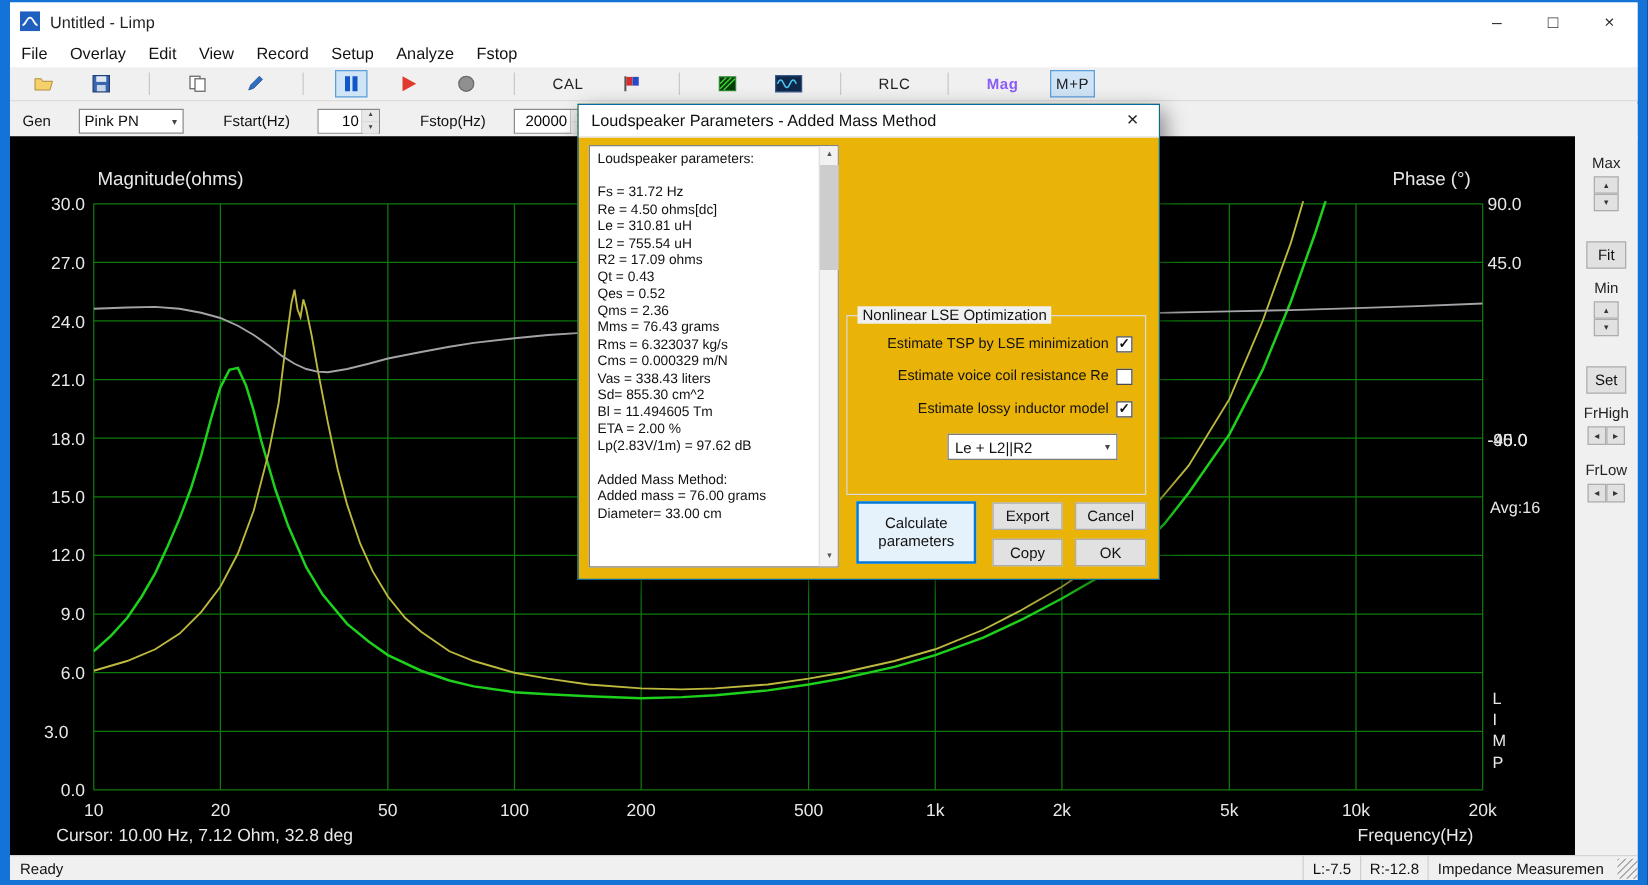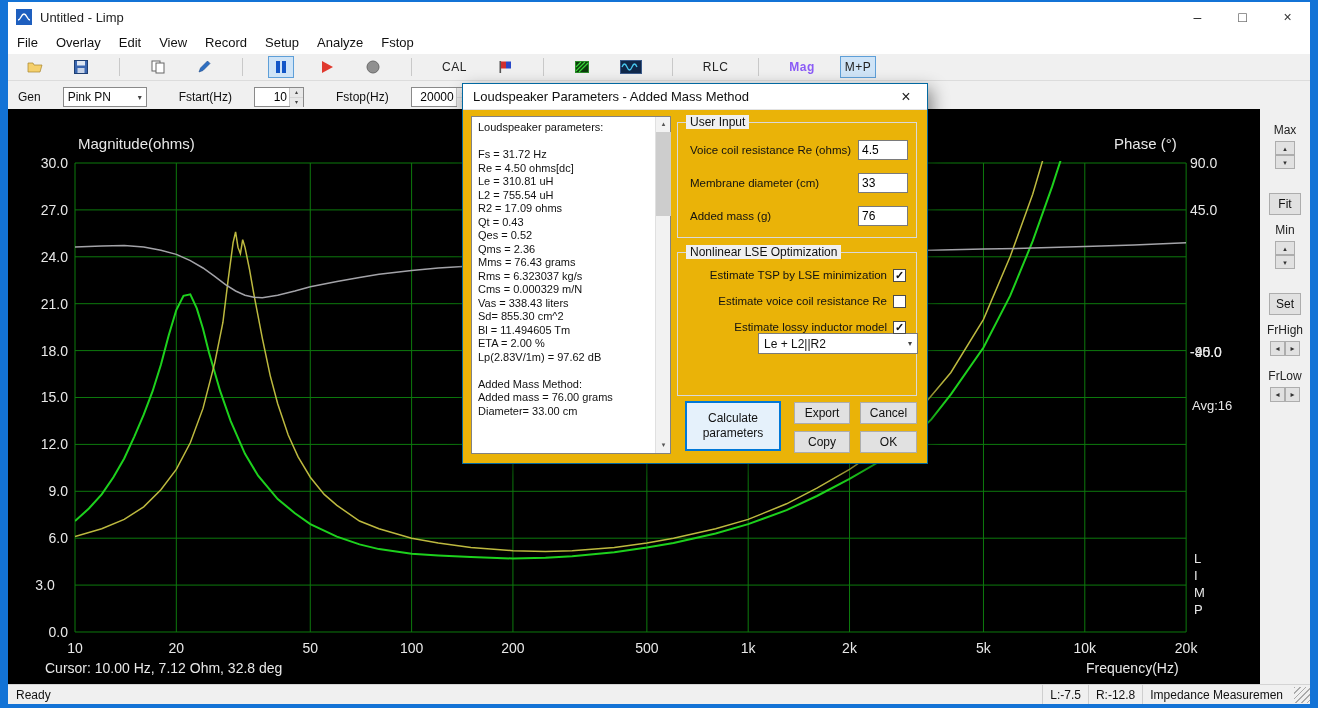--- a/index.html
+++ b/index.html
@@ -344,21 +344,6 @@
         <span class="sbtn" style="bottom:0">▾</span>
       </div>
     </div>
-    <div class="grp" id="user-input-group" style="left:214px;top:38px;width:240px;height:116px">
-      <span class="gtitle">User Input</span>
-    <div class="uirow" style="top: 16px;">
-          <label>Voice coil resistance Re (ohms)</label>
-          <input value="4.5" style="">
-        </div>
-        <div class="uirow" style="top: 49px;">
-          <label>Membrane diameter (cm)</label>
-          <input value="33" style="">
-        </div>
-        <div class="uirow" style="top: 82px;">
-          <label>Added mass (g)</label>
-          <input value="76" style="">
-        </div>
-      </div>
     <div class="grp" id="lse-group" style="left:214px;top:168px;width:240px;height:144px">
       <span class="gtitle">Nonlinear LSE Optimization</span>
       <div class="dcombo" style="left:80px;top:80px;width:160px">

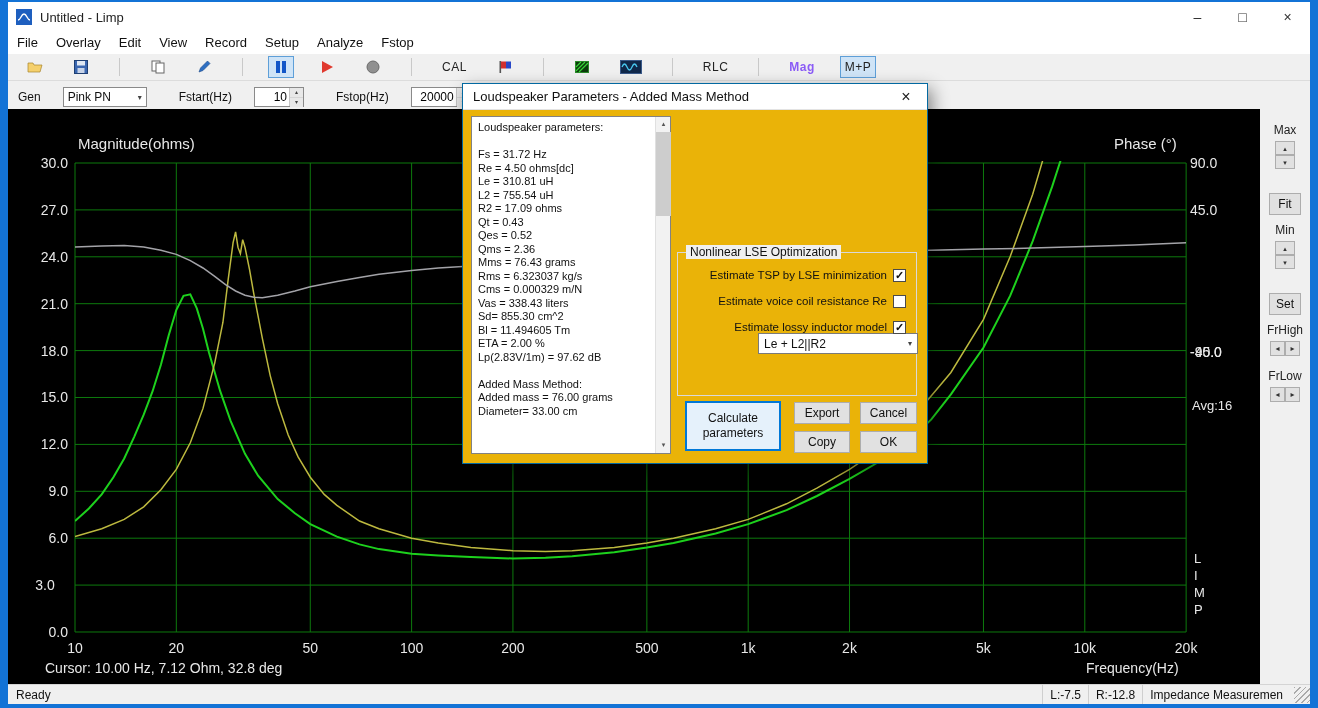--- a/index.html
+++ b/index.html
@@ -346,7 +346,7 @@
     </div>
     <div class="grp" id="lse-group" style="left:214px;top:168px;width:240px;height:144px">
       <span class="gtitle">Nonlinear LSE Optimization</span>
-      <div class="dcombo" style="left:80px;top:80px;width:160px">
+      <div class="dcombo" style="left:80px;top:94px;width:136px">
         <span>Le + L2||R2</span>
         <span class="carr">▾</span>
       </div>

